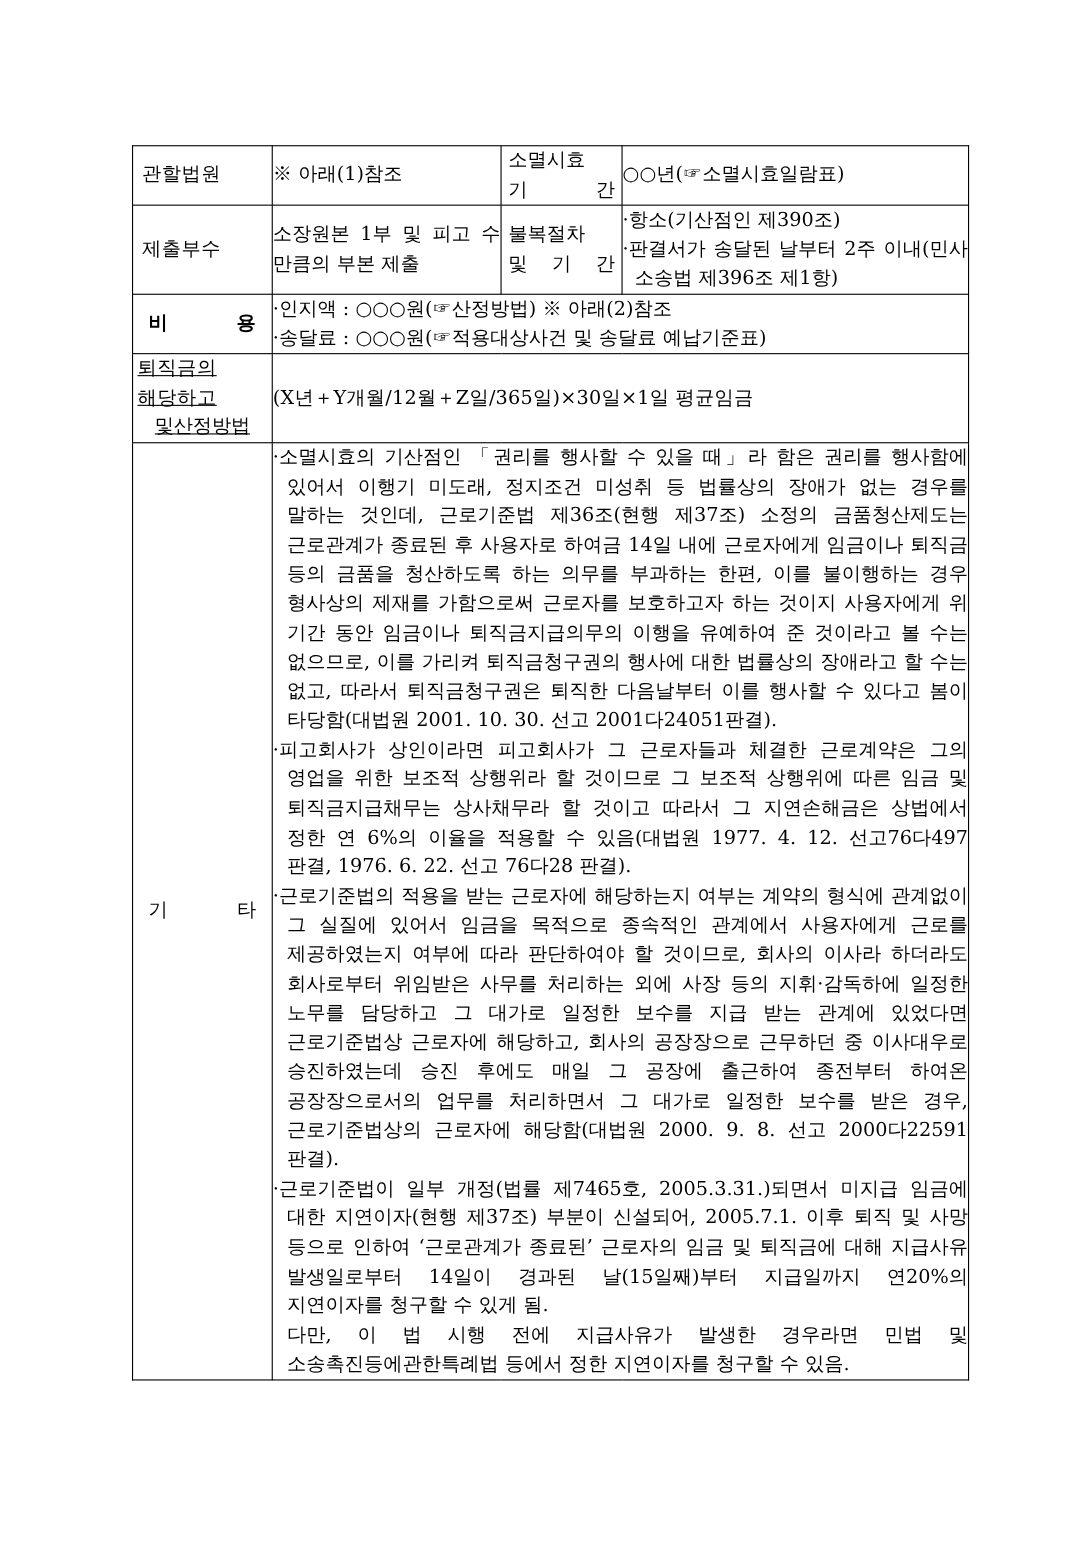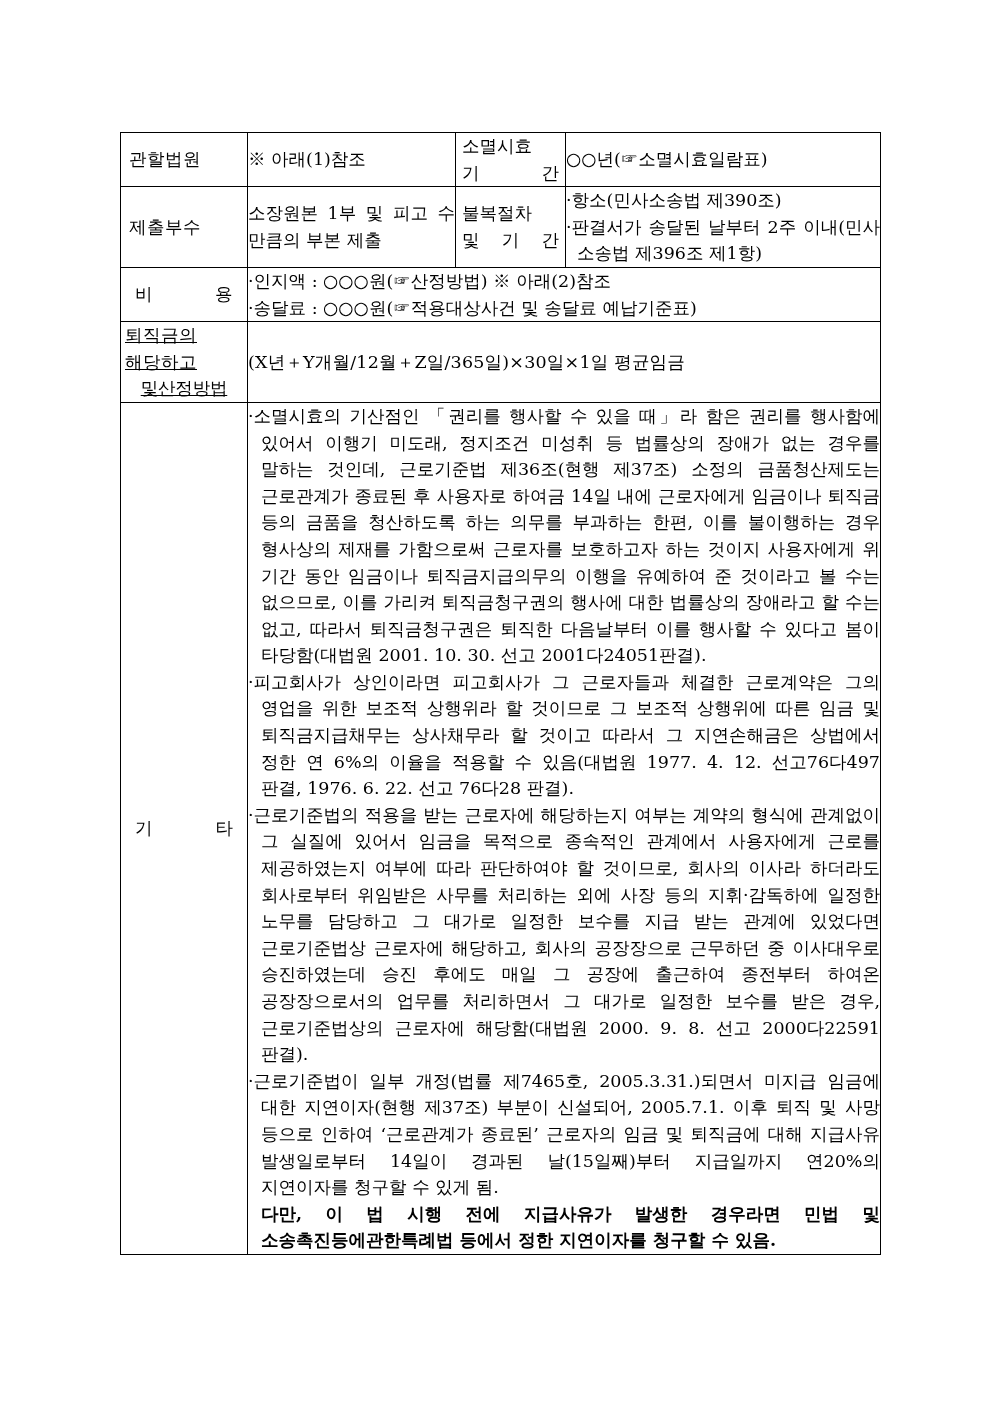--- a/index.html
+++ b/index.html
@@ -204,7 +204,7 @@
           <span>및  기  간</span>
         </td>
         <td class="content-just">
-          <p class="bullet-line last">·항소(민사소송법 제390조)</p>
+          <p class="bullet-line last">·항소(기산점인 제390조)</p>
           <p class="bullet-line">·판결서가 송달된 날부터 2주 이내(민사소송법 제396조 제1항)</p>
         </td>
       </tr>

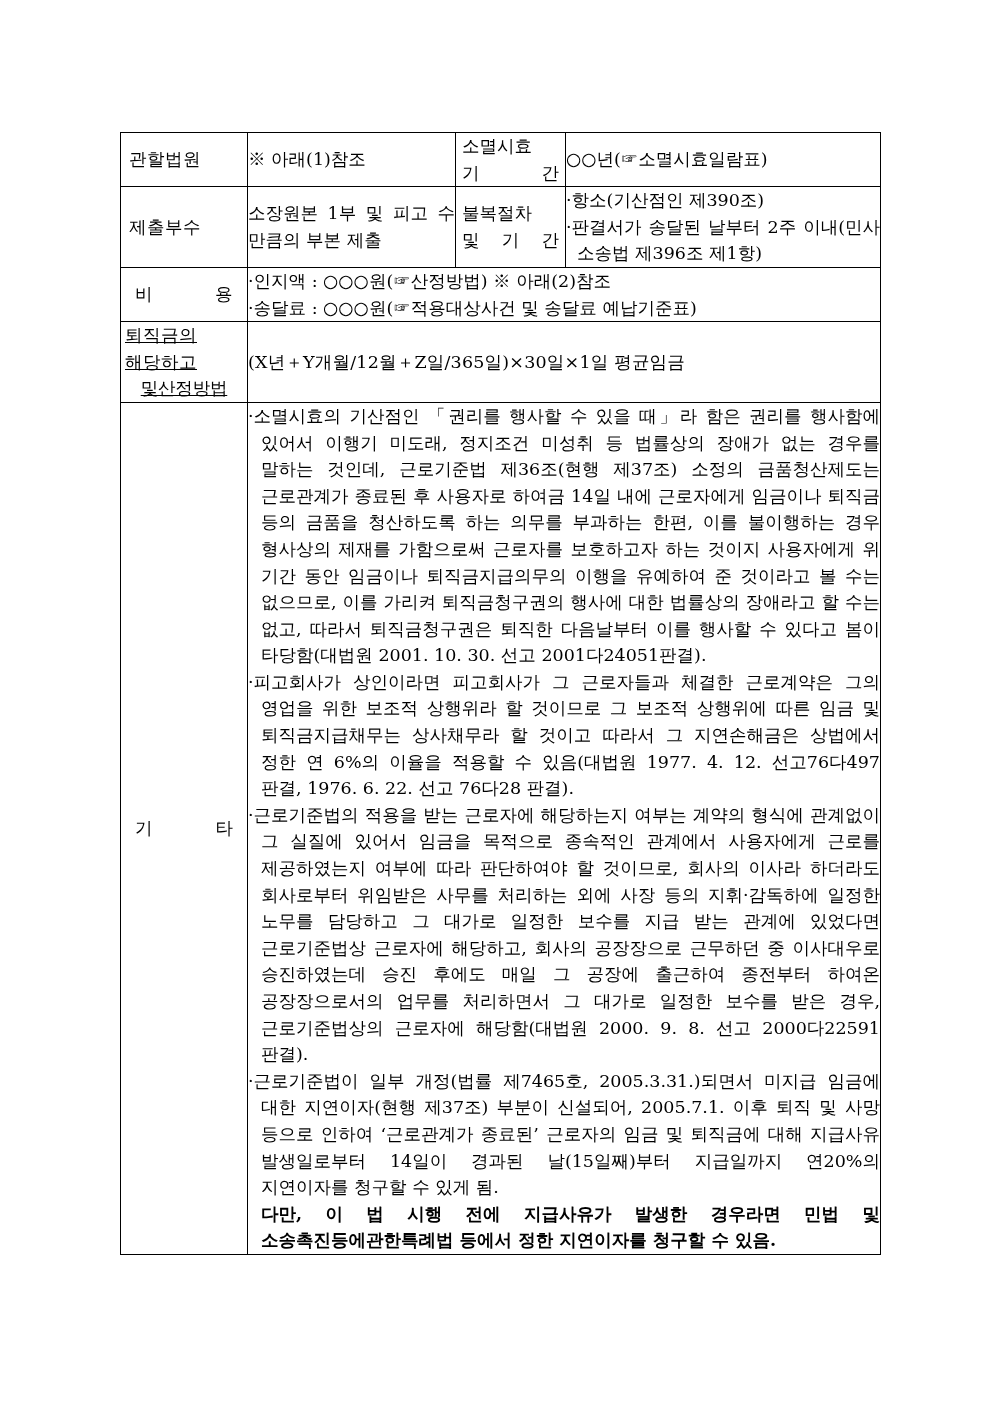--- a/index.html
+++ b/index.html
@@ -66,6 +66,7 @@
     text-align: justify;
     text-align-last: justify;
     padding: 0 14px;
+    font-weight: bold;
   }
   .lbl-3line {
     padding: 5px 4px;

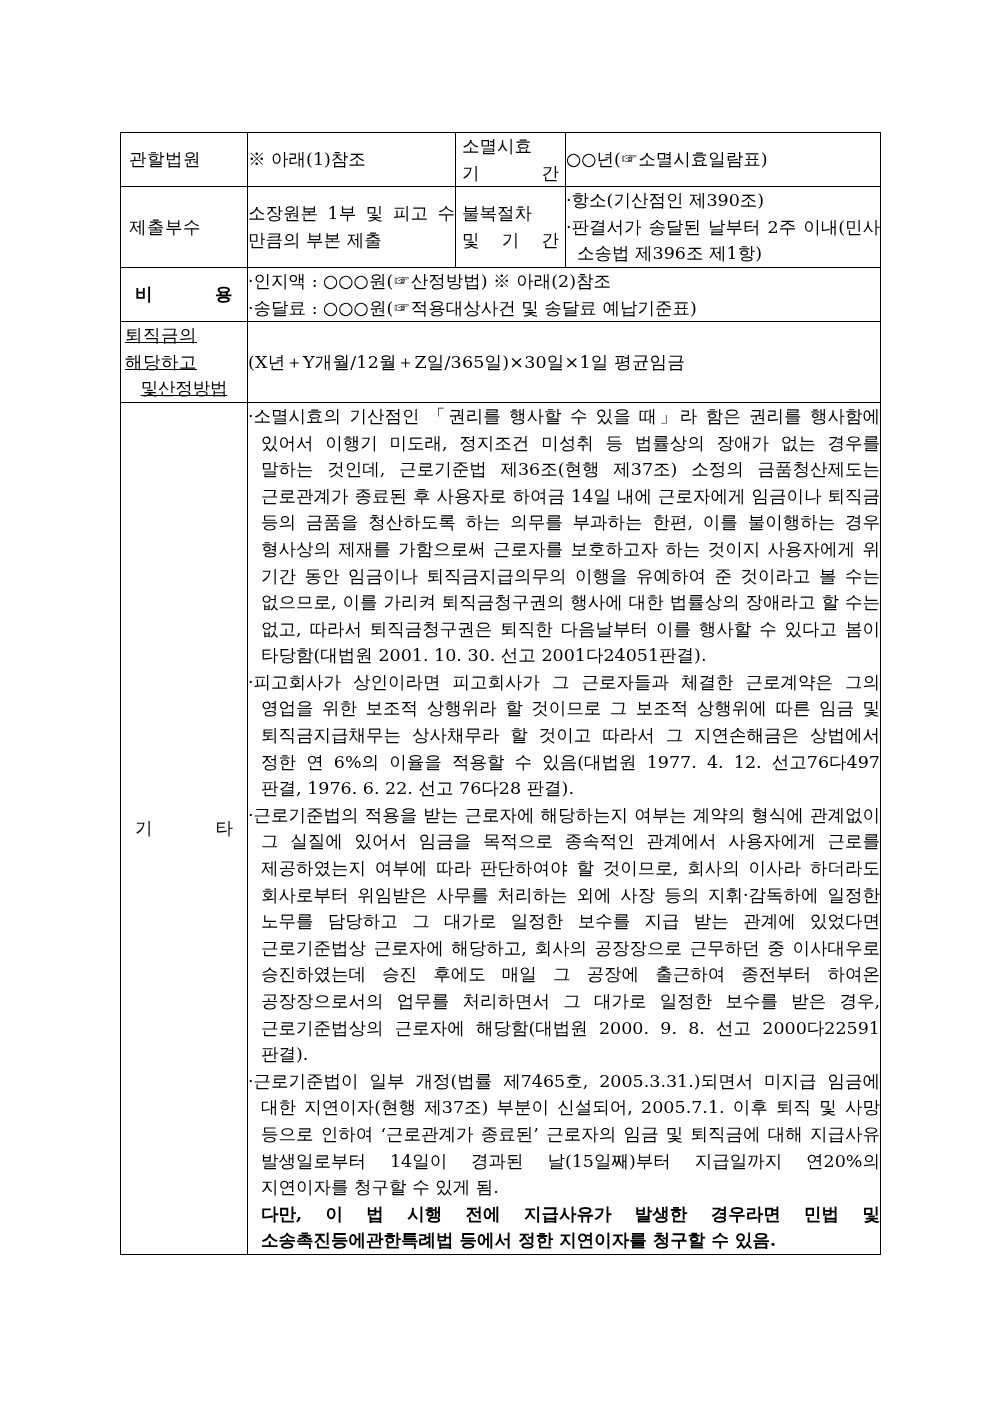--- a/index.html
+++ b/index.html
@@ -160,7 +160,6 @@
   .etc-body .para.sub {
     text-indent: 0;
     padding-left: 13px;
-    font-weight: bold;
   }
 </style>
 </head>

